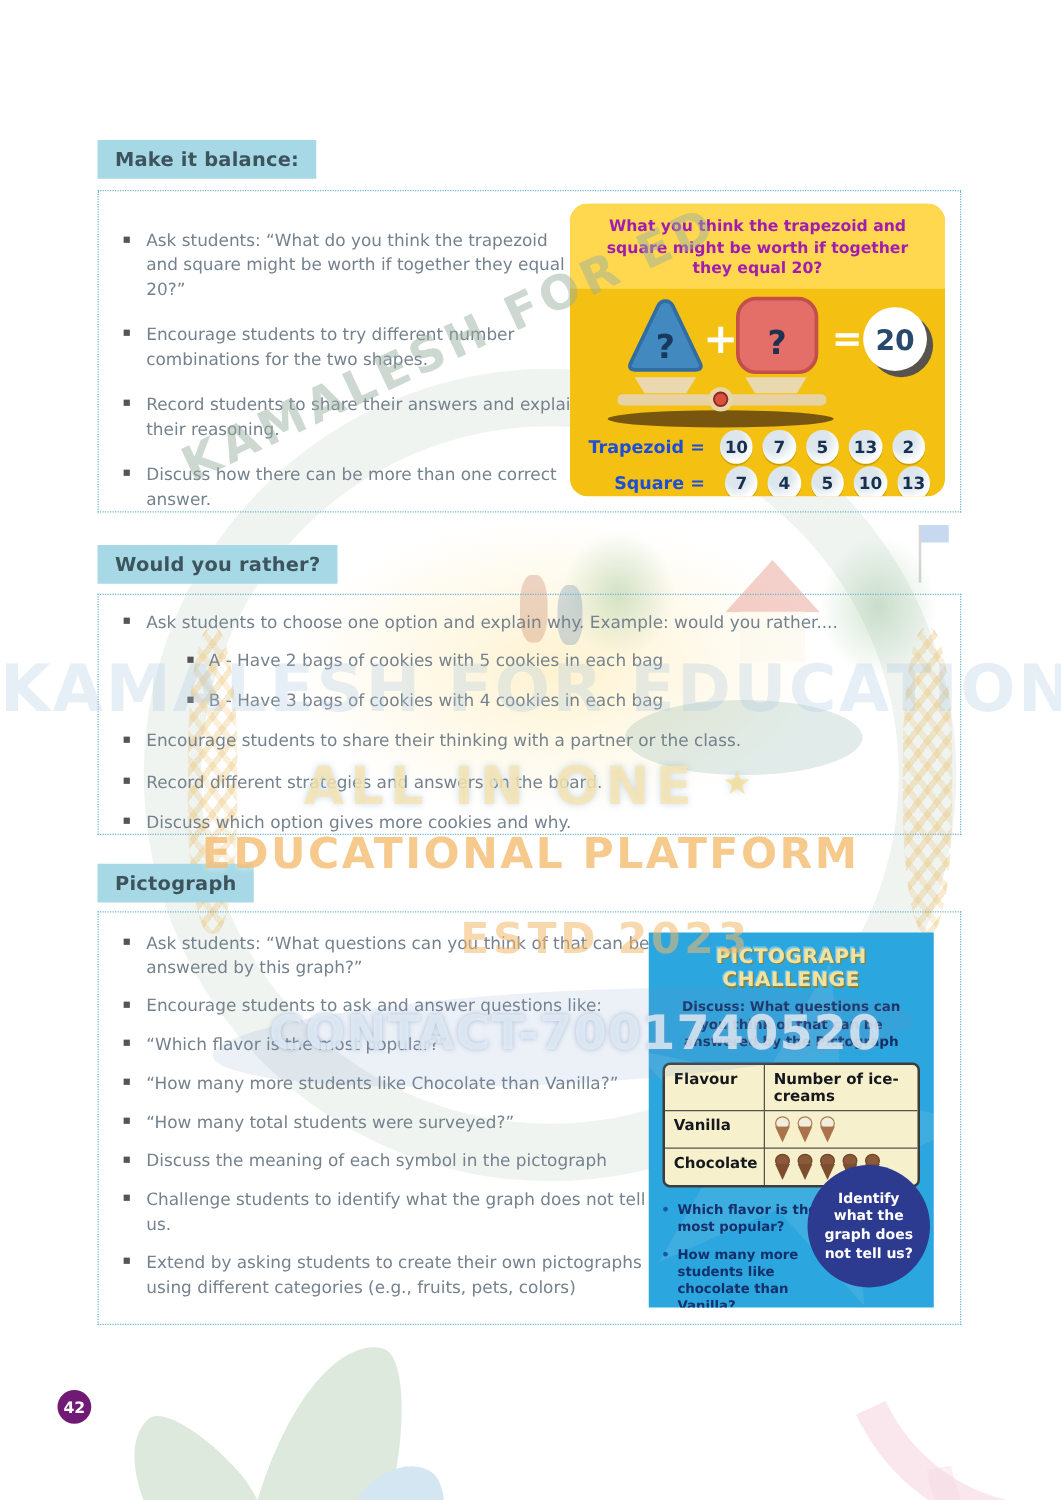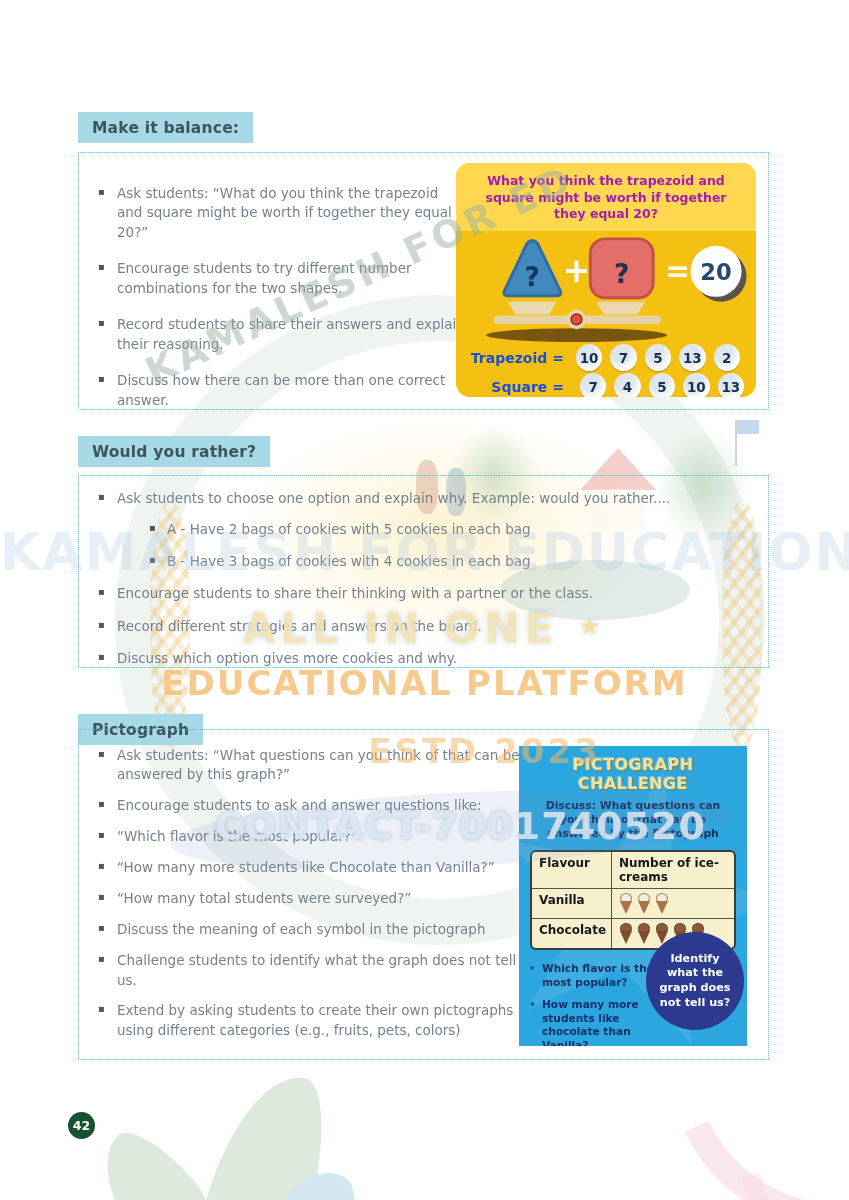--- a/index.html
+++ b/index.html
@@ -61,7 +61,7 @@
   #box-picto   { left:78px; top:729px; width:691px; height:331px; }
   #hdr-balance { left:78px; top:112px; }
   #hdr-rather  { left:78px; top:436px; }
-  #hdr-picto   { left:78px; top:691px;margin-top:23px; }
+  #hdr-picto   { left:78px; top:691px; }
 
   ul.bullets { list-style:none; margin:31px 0 0 14px; padding:0; }
   ul.bullets li { position:relative; padding-left:24px; margin-bottom:12px;

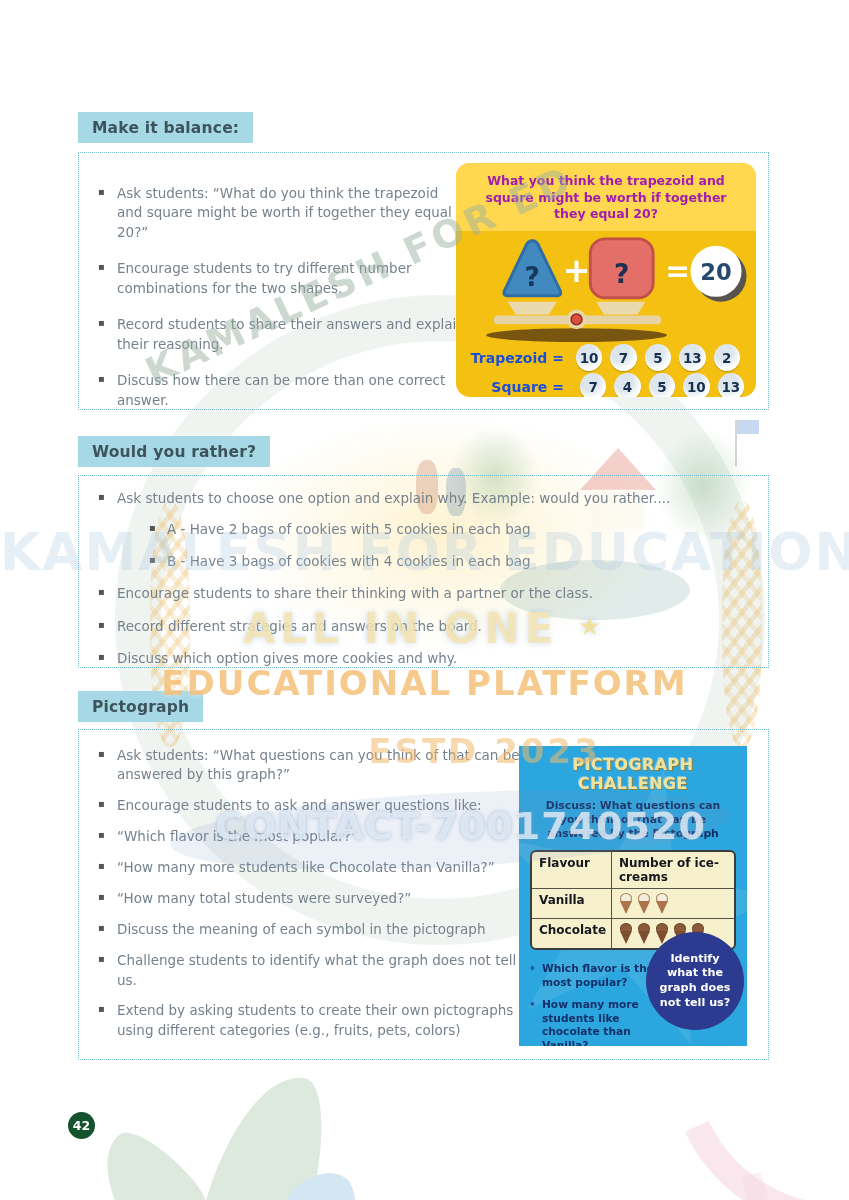--- a/index.html
+++ b/index.html
@@ -136,8 +136,8 @@
     padding:10px; box-sizing:border-box; }
 
   
-  .page-num { position:absolute; left:68px; top:1112px; width:27px; height:27px;
-    border-radius:50%; background:#14532d; color:#fff; font-weight:bold;
+  .page-num { position:absolute; left:46px; top:1112px; width:27px; height:27px;
+    border-radius:50%; background:#701a75; color:#fff; font-weight:bold;
     font-size:12.5px; display:flex; align-items:center; justify-content:center; z-index:10; }
 
   

